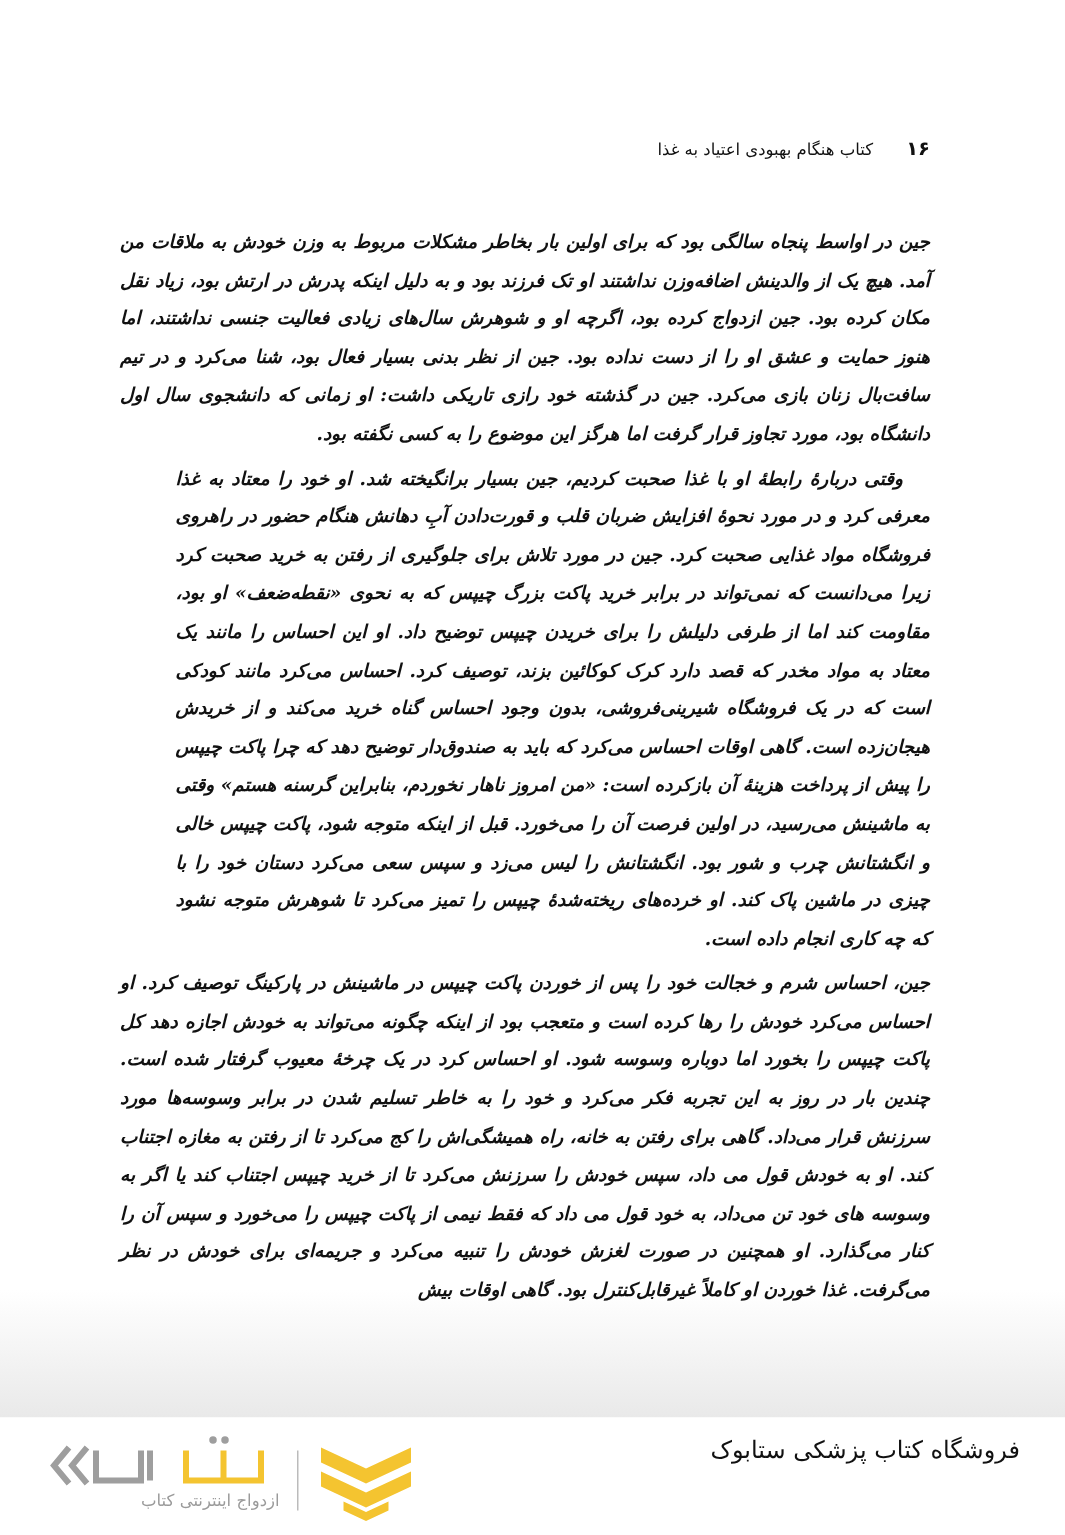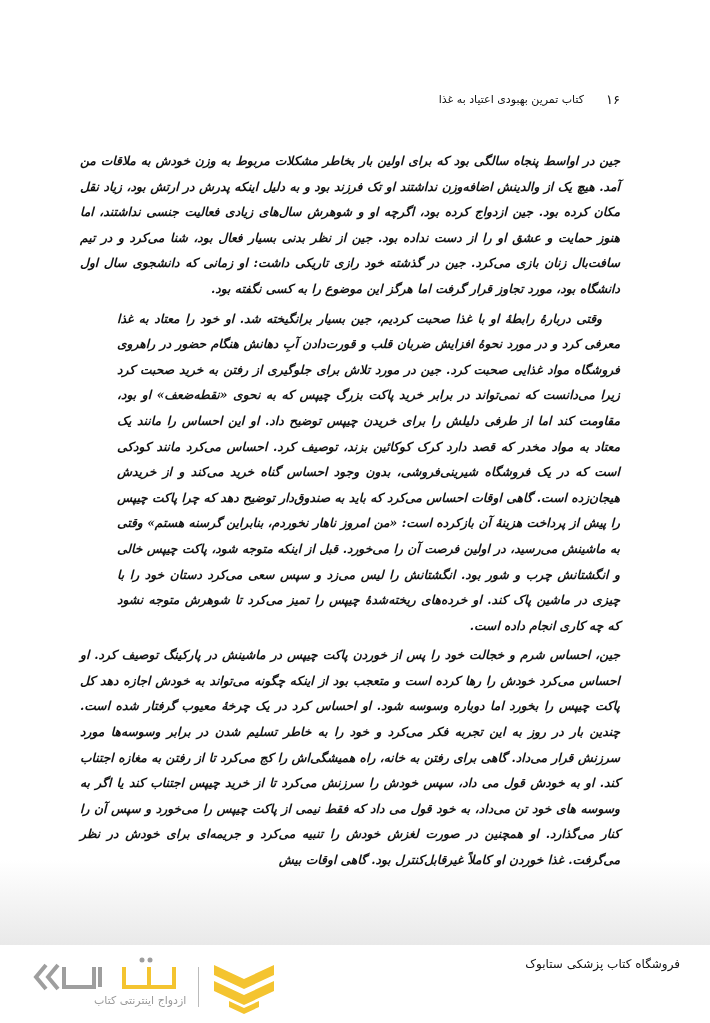--- a/index.html
+++ b/index.html
@@ -56,7 +56,7 @@
 <div class="page">
   <div class="running-head">
     <span class="page-num">۱۶</span>
-    <span>کتاب تمرین بهبودی اعتیاد به غذا</span>
+    <span>کتاب هنگام بهبودی اعتیاد به غذا</span>
   </div>
 
   <div class="body-text">

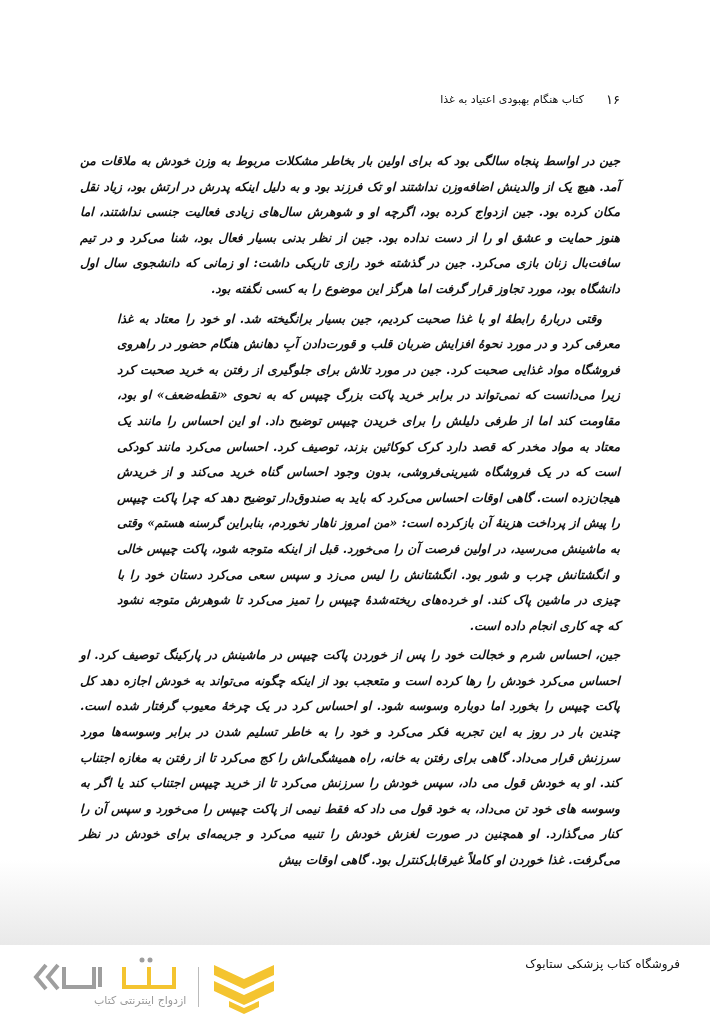--- a/index.html
+++ b/index.html
@@ -17,7 +17,7 @@
     font-family: "DejaVu Sans", sans-serif; font-size:11px; color:#111;
     display:flex; align-items:center; gap:22px;
   }
-  .page-num { font-weight:normal; font-size:13px; }
+  .page-num { font-weight:bold; font-size:13px; }
   .body-text {
     position:absolute; top:148px; left:80px; width:540px;
     direction:rtl; text-align:justify; text-align-last:right;

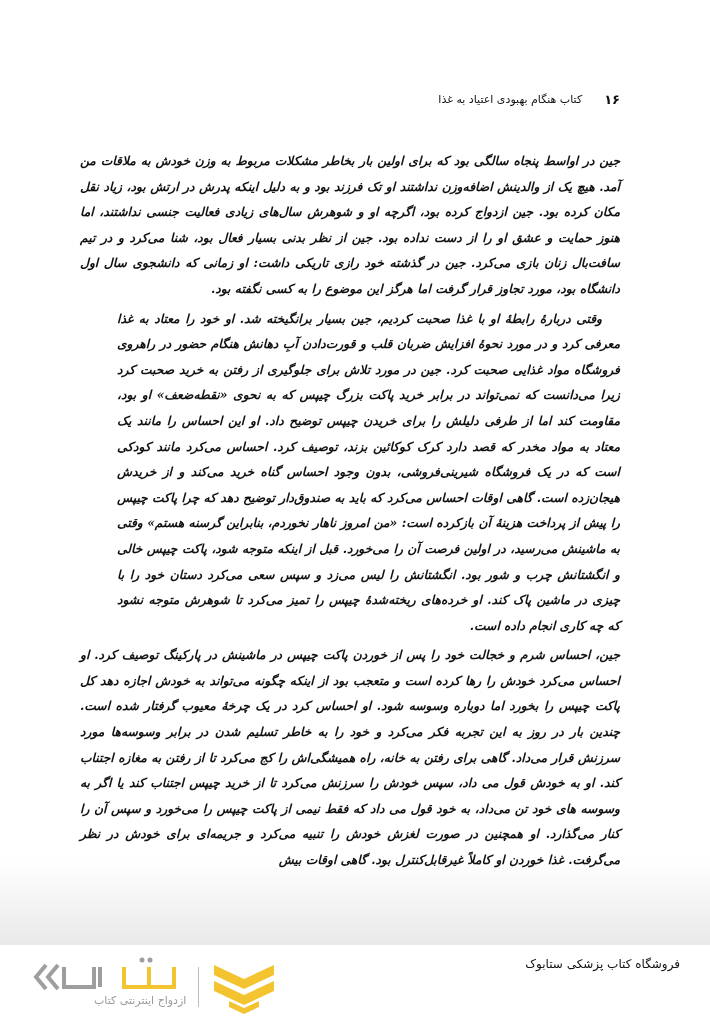--- a/index.html
+++ b/index.html
@@ -32,7 +32,7 @@
   }
   .store-name {
     position:absolute; right:30px; top:12px; direction:rtl;
-    font-family: "DejaVu Sans", sans-serif; font-size:12px; color:#111;
+    font-family: "DejaVu Sans", sans-serif; font-size:16px; color:#111;
   }
   .store-url {
     position:absolute; right:30px; top:40px;

